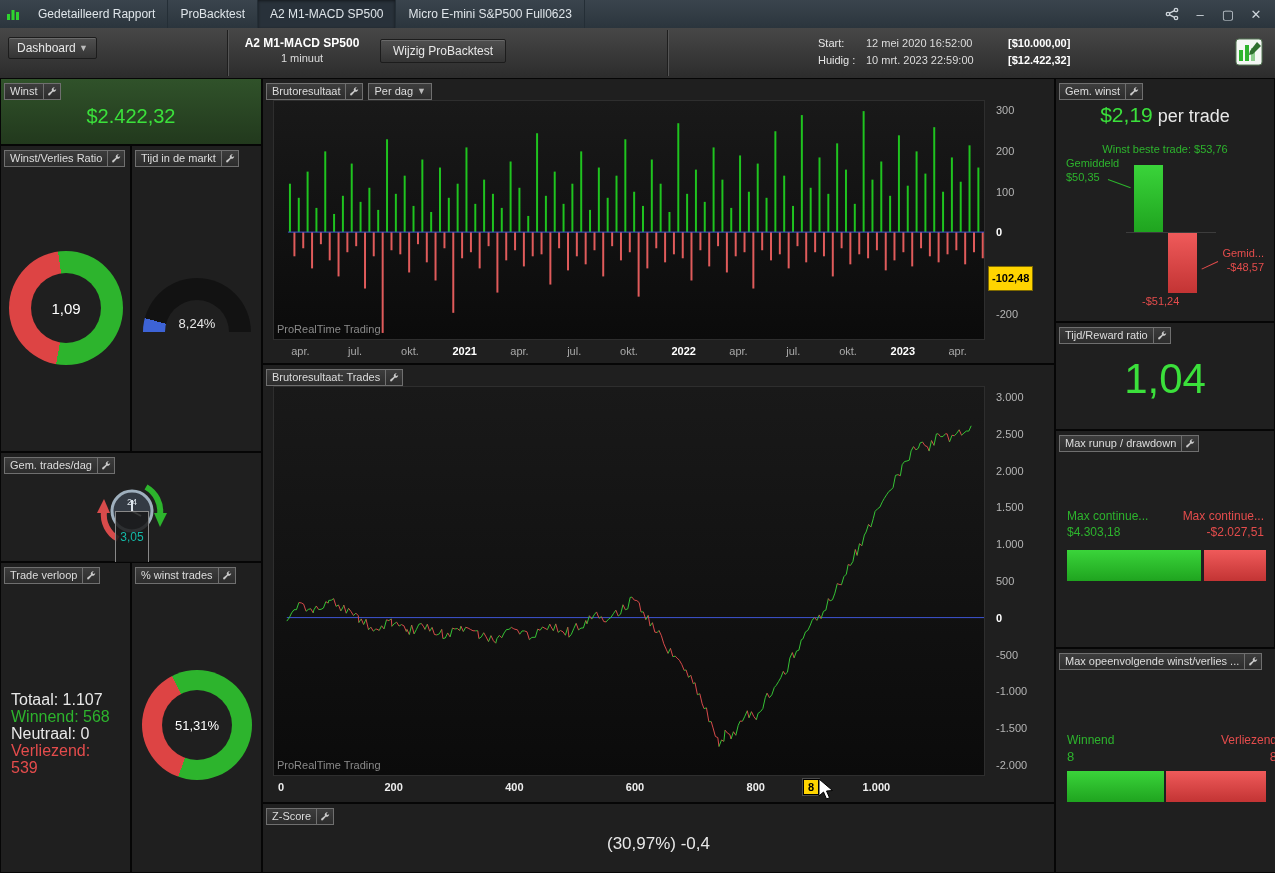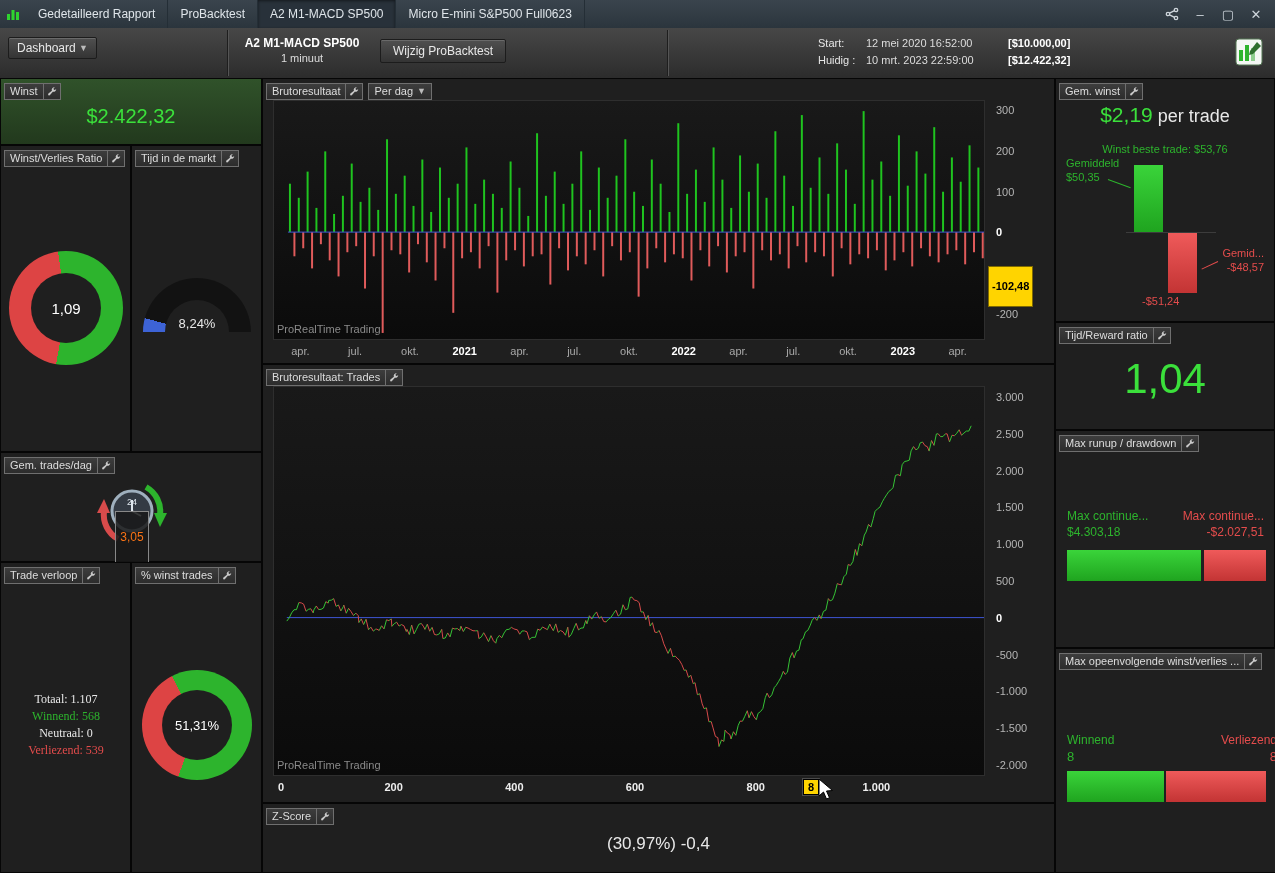--- a/index.html
+++ b/index.html
@@ -53,7 +53,7 @@
   .ylab{position:absolute;left:10px;color:#b5b5b5;font-size:11px;line-height:14px;}
   .ylab.strong{color:#fff;font-weight:bold;}
   .ytag{position:absolute;left:2px;background:#ffd400;color:#000;font-size:11px;font-weight:bold;
-    line-height:15px;padding:12px 3px;border:1px solid #7e6900;}
+    line-height:15px;padding:4px 3px;border:1px solid #7e6900;}
   .xstrip-flex{position:absolute;display:flex;}
   .xcell{flex:1;text-align:center;font-size:11px;color:#a9a9a9;line-height:20px;}
   .xcell.year{color:#fff;font-weight:bold;}

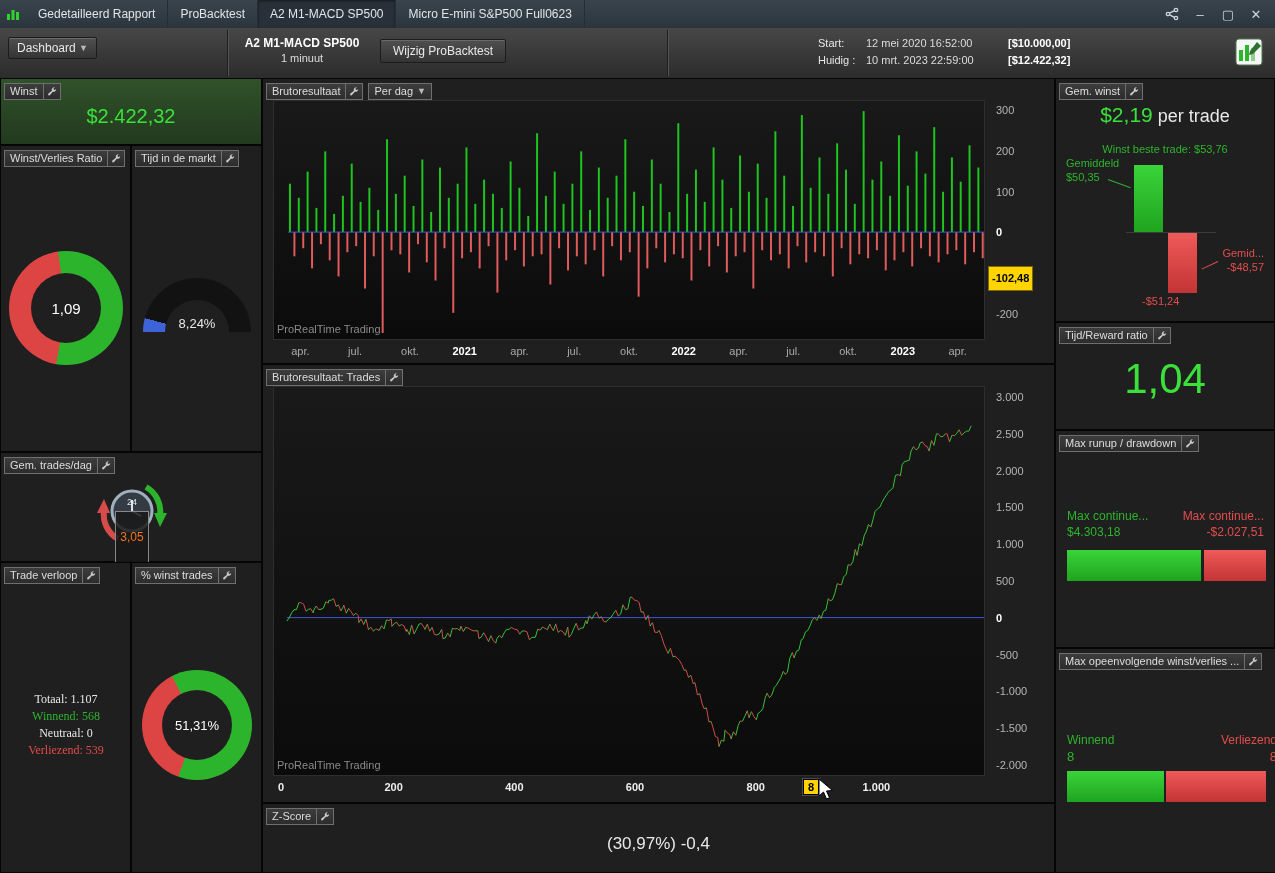--- a/index.html
+++ b/index.html
@@ -230,7 +230,7 @@
       </svg>
     </div>
     <div class="abs center" style="left:103px;top:74px;width:56px;">
-      <span style="background:rgba(25,25,25,.85);border:1px solid #888;color:#f97316;font-size:12px;padding:18px 4px;">3,05</span>
+      <span style="background:rgba(25,25,25,.85);border:1px solid #888;color:#14b8a6;font-size:12px;padding:18px 4px;">3,05</span>
     </div>
   </div>
 

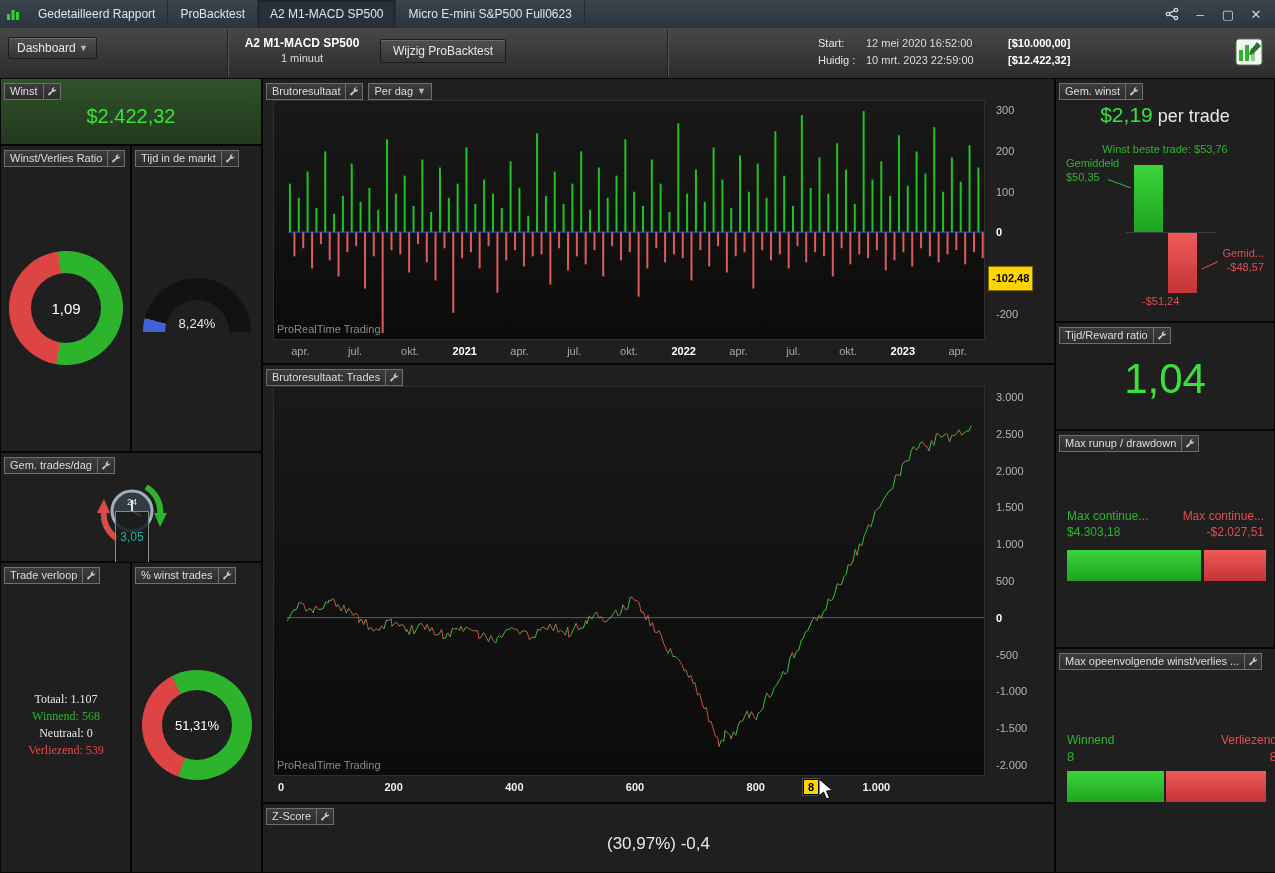--- a/index.html
+++ b/index.html
@@ -245,7 +245,7 @@
           </span>
       </div>
     </div>
-    <div class="abs" style="left:10px;top:128px;width:110px;text-align:center;font-size:12px;line-height:17px;font-family:Liberation Serif, serif;">
+    <div class="abs" style="left:10px;top:128px;width:110px;text-align:left;font-size:16px;line-height:17px;">
       <div class="white"><span>Totaal:</span> <span>1.107</span></div>
       <div class="green"><span>Winnend:</span> <span>568</span></div>
       <div class="white"><span>Neutraal:</span> <span>0</span></div>

